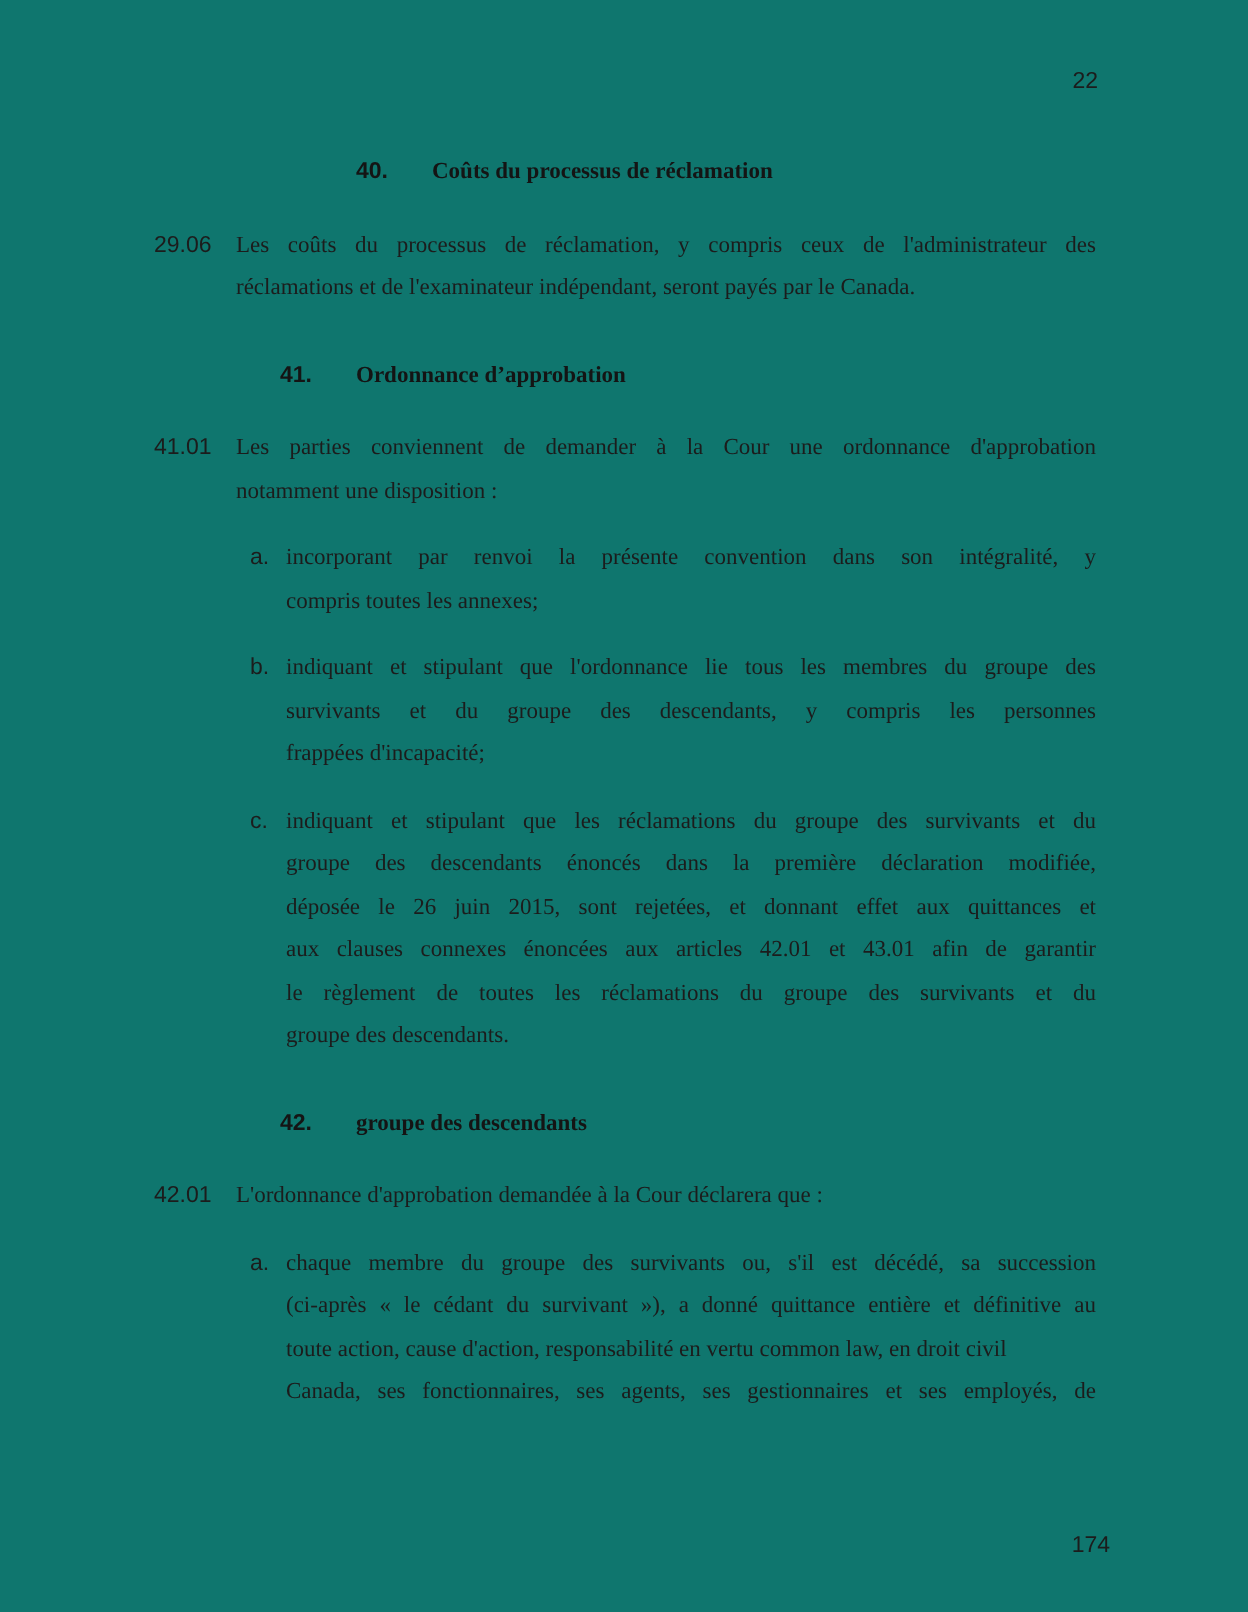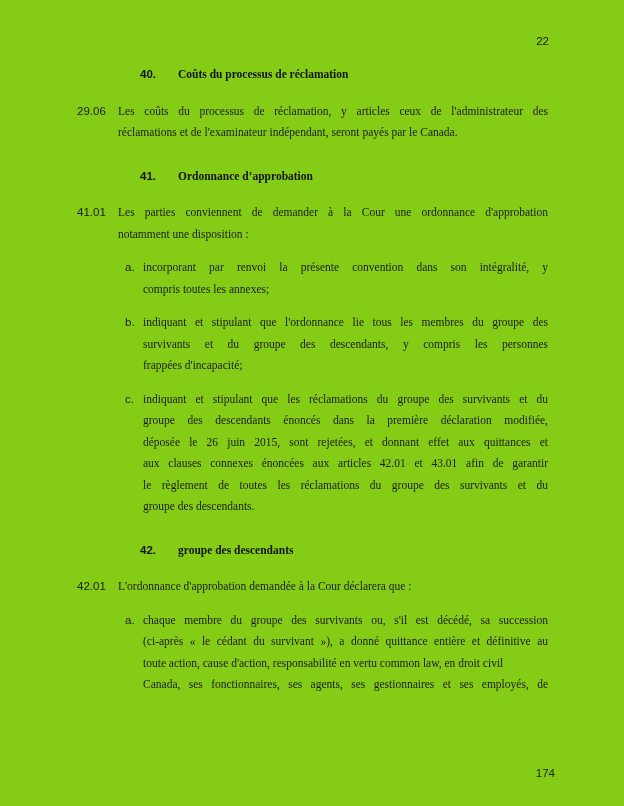--- a/index.html
+++ b/index.html
@@ -7,7 +7,7 @@
     position:relative;
     width:624px;height:806px;
     margin:0 auto;
-    background:#84cc16;
+    background:#0f766e;
     font-family:"Liberation Sans","DejaVu Sans",sans-serif;
     font-size:11.5px;
     line-height:21.5px;

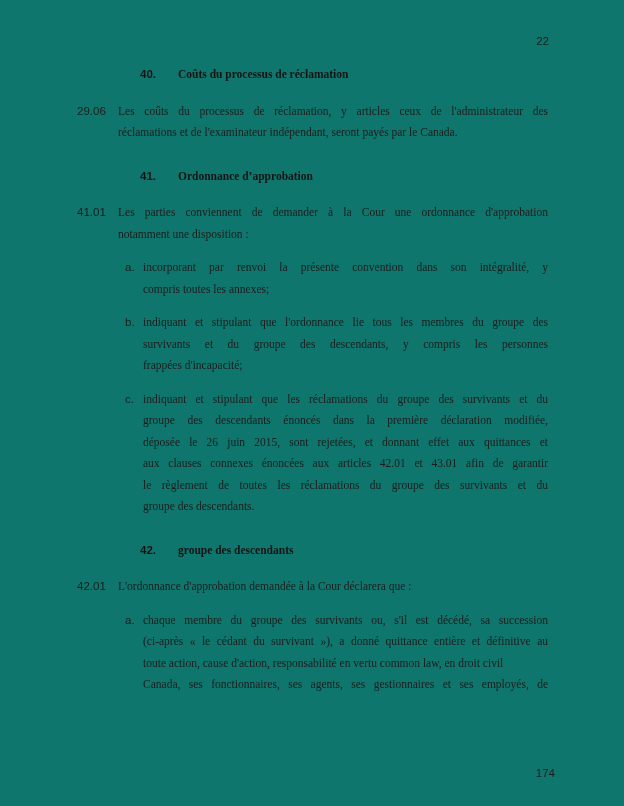--- a/index.html
+++ b/index.html
@@ -22,7 +22,7 @@
 
   
   .hd{display:flex;font-weight:bold;color:#141414;margin:22px 0 0 140px;}
-  .hd.first{margin-top:0;}
+  .hd.first{margin-top:12px;justify-content:center;}
   .hd .h-num{width:38px;flex:0 0 38px;}
   .hd .h-title{width:370px;flex:0 0 370px;}
 

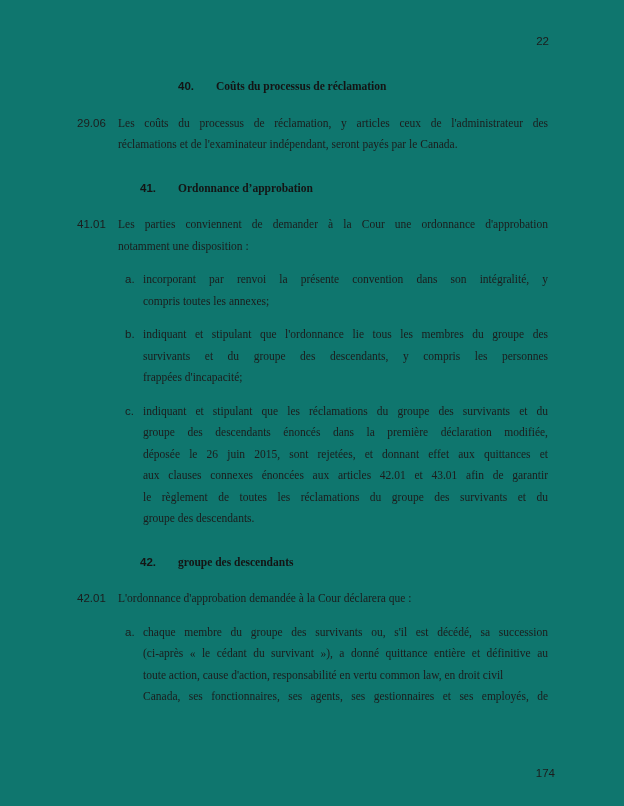--- a/index.html
+++ b/index.html
@@ -58,7 +58,7 @@
     <div class="para">
       <span class="p-label">29.06</span>
       <span class="p-text">
-          <div class="tline fill">Les coûts du processus de réclamation, y articles ceux de l'administrateur des</div>
+          <div class="tline fill">Les coûts du processus de réclamation, y compris ceux de l'administrateur des</div>
           <div class="tline">réclamations et de l'examinateur indépendant, seront payés par le Canada.</div>
         </span>
     </div>

